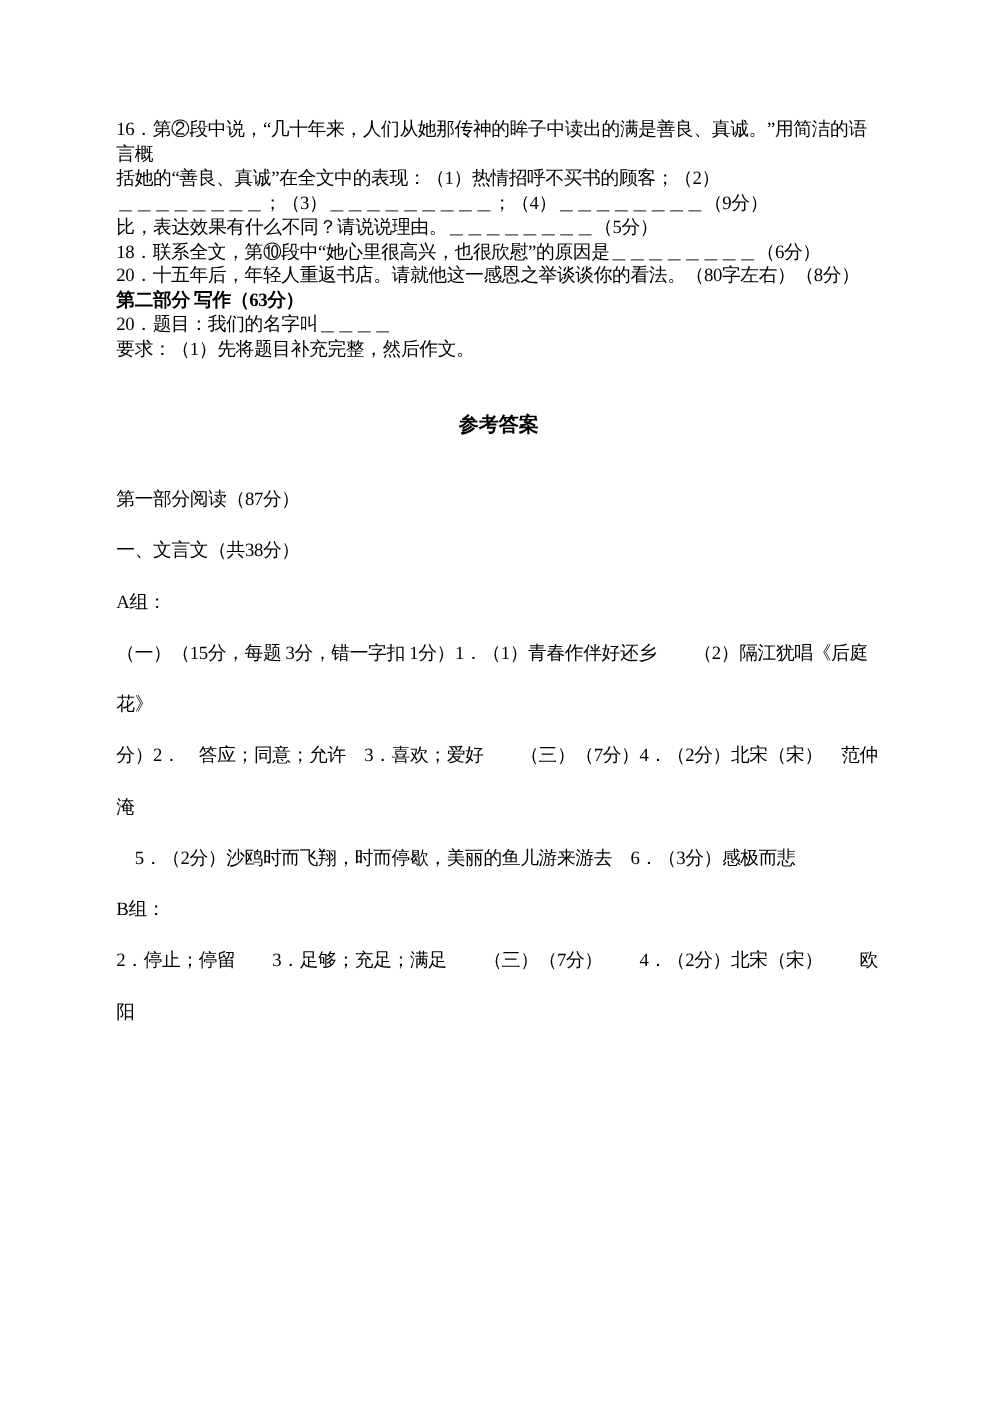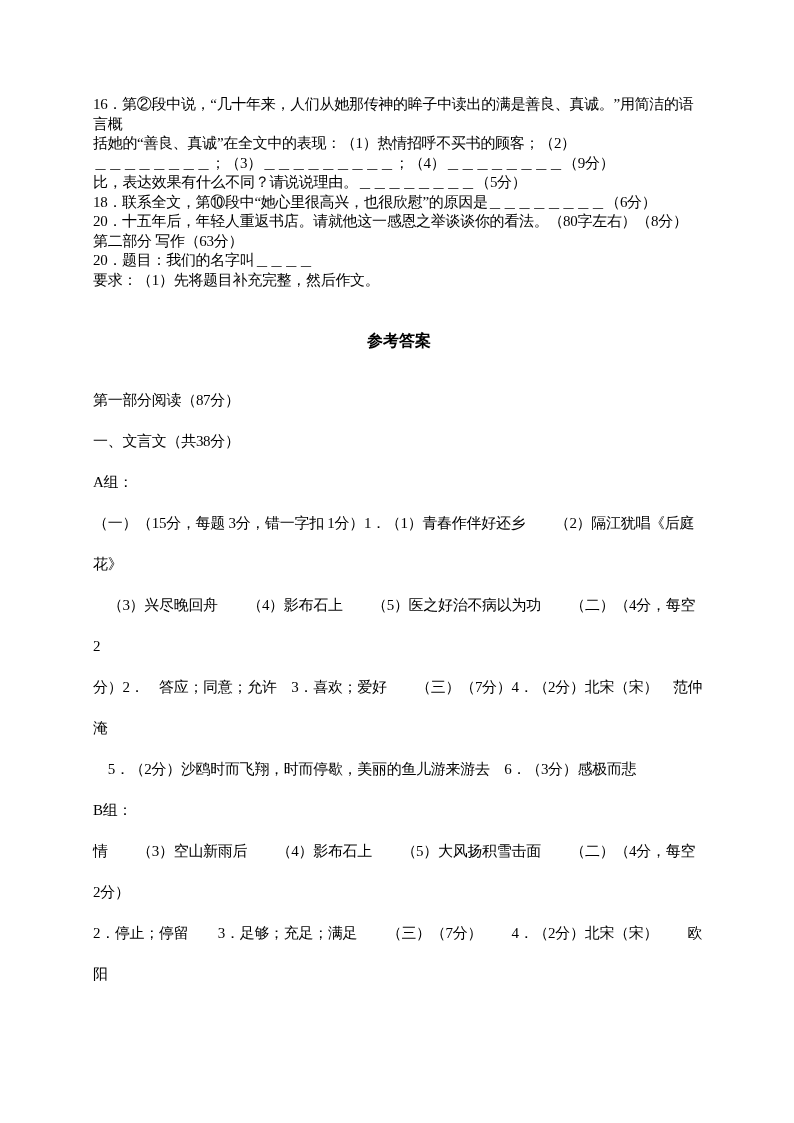--- a/index.html
+++ b/index.html
@@ -29,7 +29,7 @@
     letter-spacing: -0.3px;
   }
   .bold {
-    font-weight: normal;
+    font-weight: bold;
   }
   .answer-heading {
     margin-top: 30px;

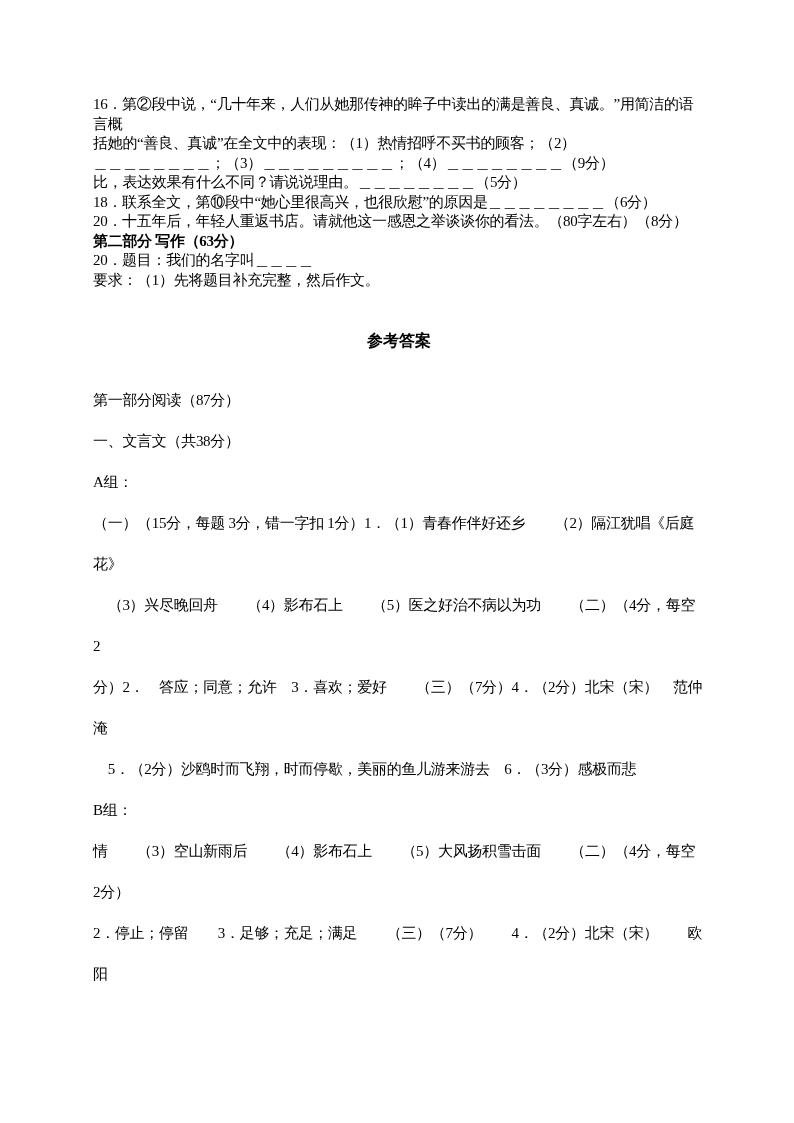--- a/index.html
+++ b/index.html
@@ -72,7 +72,6 @@
       <div class="aline">一、文言文（共38分）</div>
       <div class="aline">A组：</div>
       <div class="aline">（一）（15分，每题 3分，错一字扣 1分）1．（1）青春作伴好还乡　　（2）隔江犹唱《后庭花》</div>
-      <div class="aline">　（3）兴尽晚回舟　　（4）影布石上　　（5）医之好治不病以为功　　（二）（4分，每空 2</div>
       <div class="aline">分）2．　答应；同意；允许　3．喜欢；爱好　　（三）（7分）4．（2分）北宋（宋）　范仲淹</div>
       <div class="aline">　5．（2分）沙鸥时而飞翔，时而停歇，美丽的鱼儿游来游去　6．（3分）感极而悲</div>
       <div class="aline">B组：</div>

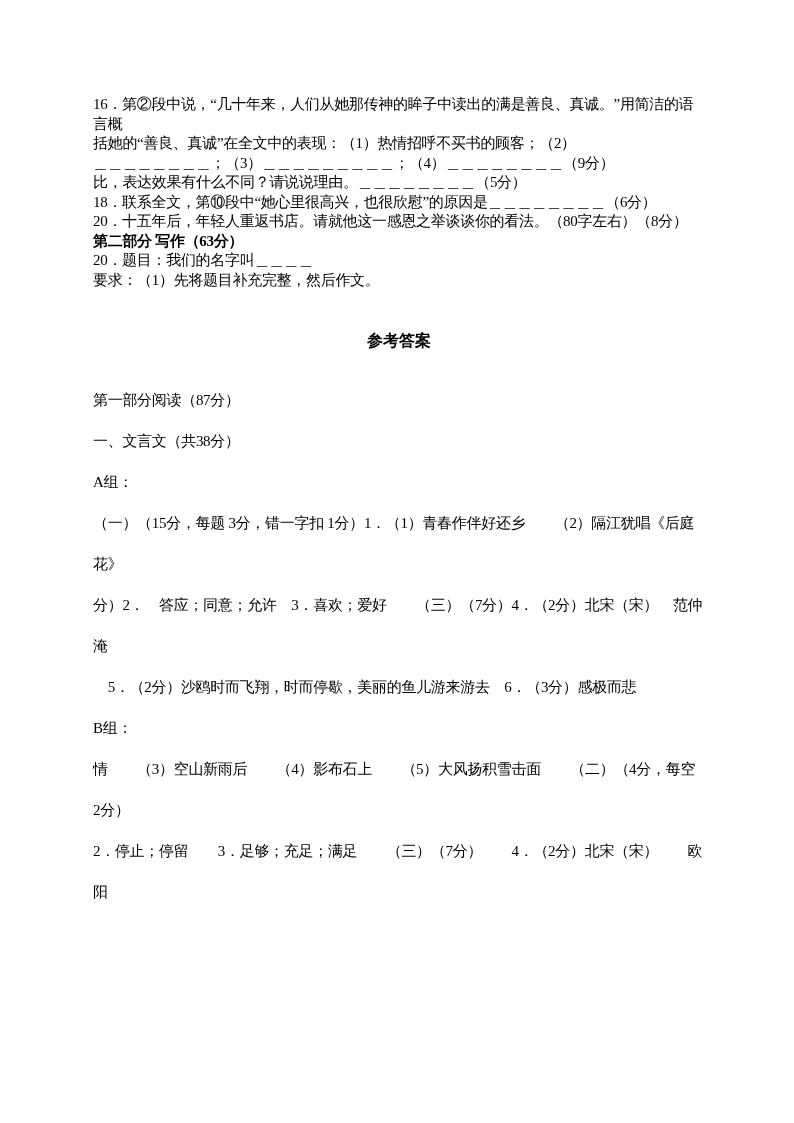--- a/index.html
+++ b/index.html
@@ -75,7 +75,6 @@
       <div class="aline">分）2．　答应；同意；允许　3．喜欢；爱好　　（三）（7分）4．（2分）北宋（宋）　范仲淹</div>
       <div class="aline">　5．（2分）沙鸥时而飞翔，时而停歇，美丽的鱼儿游来游去　6．（3分）感极而悲</div>
       <div class="aline">B组：</div>
-      <div class="aline">情　　（3）空山新雨后　　（4）影布石上　　（5）大风扬积雪击面　　（二）（4分，每空 2分）</div>
       <div class="aline">2．停止；停留　　3．足够；充足；满足　　（三）（7分）　　4．（2分）北宋（宋）　　欧阳</div>
 
     </div>

